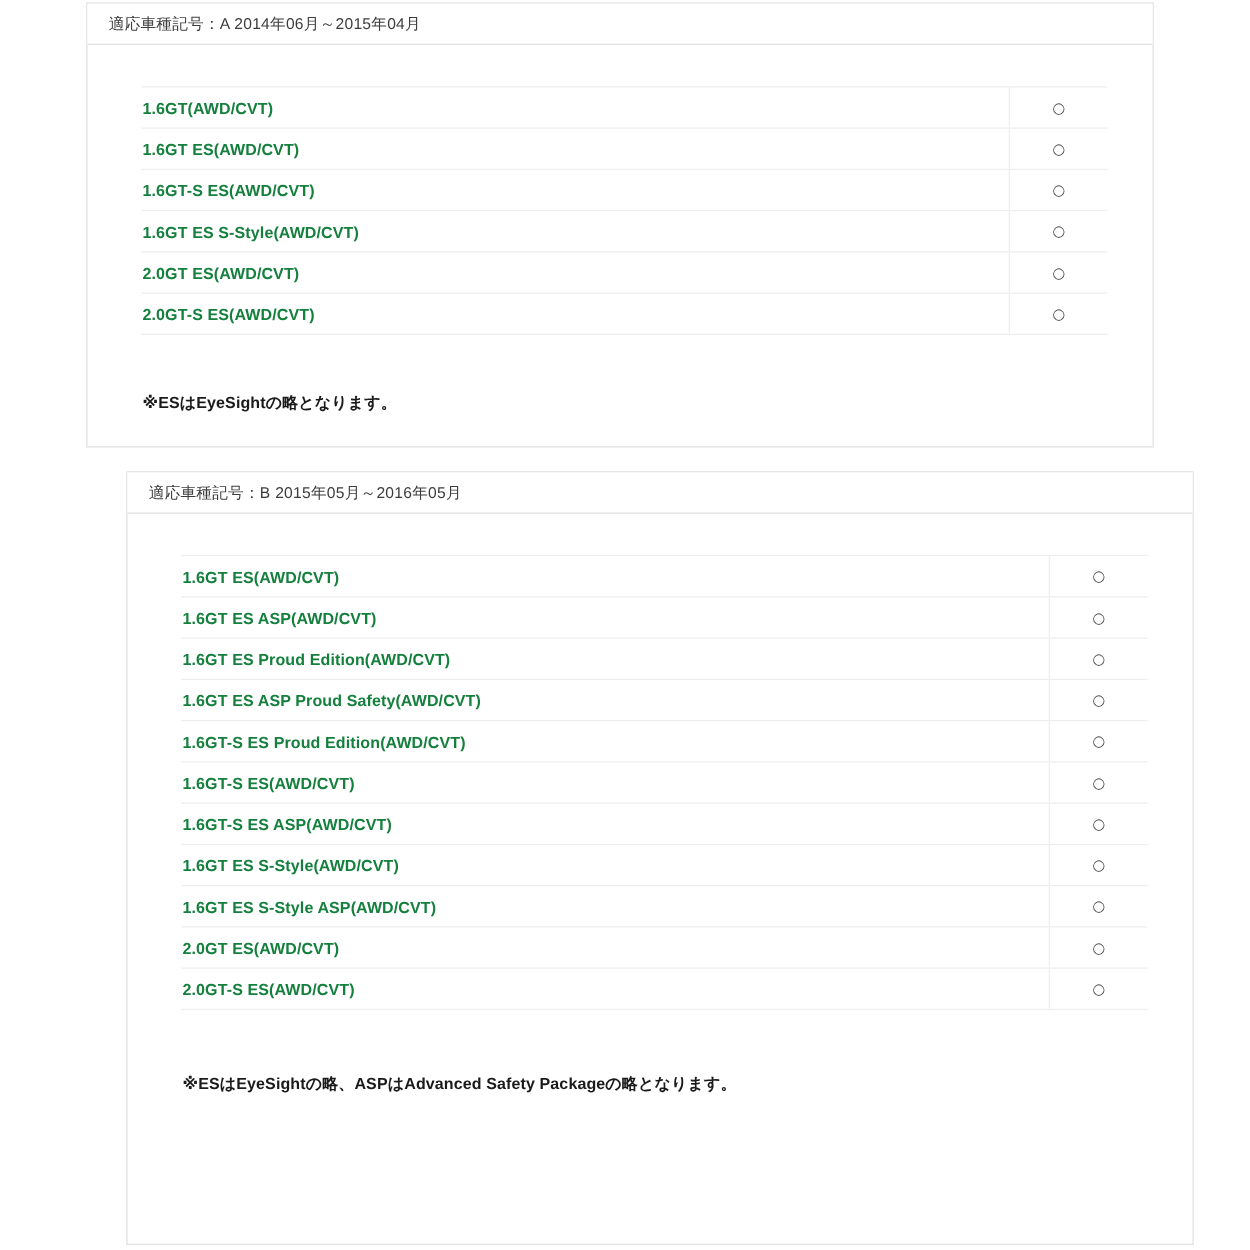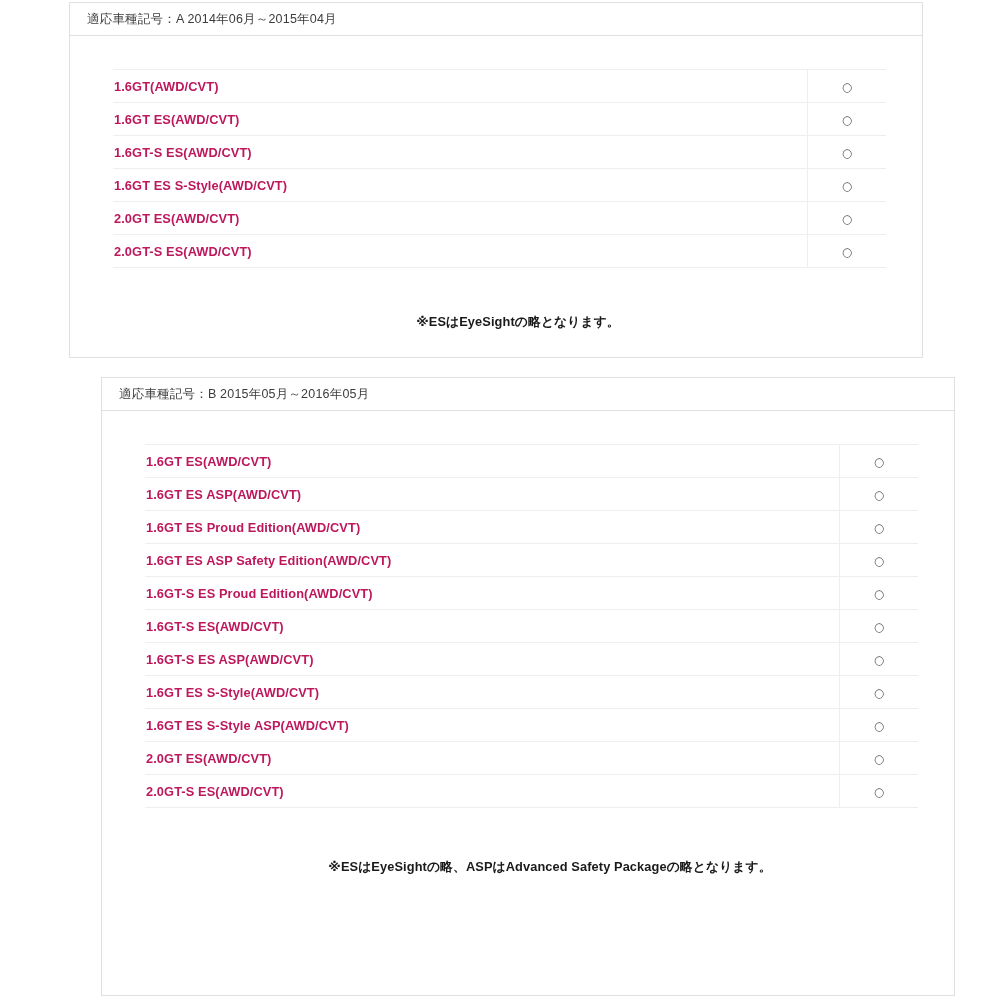--- a/index.html
+++ b/index.html
@@ -78,7 +78,7 @@
     padding-left: 1px !important;
     font-size: 12.8px;
     font-weight: 700;
-    color: #be185d;
+    color: #15803d;
     letter-spacing: 0.1px;
     white-space: nowrap;
   }

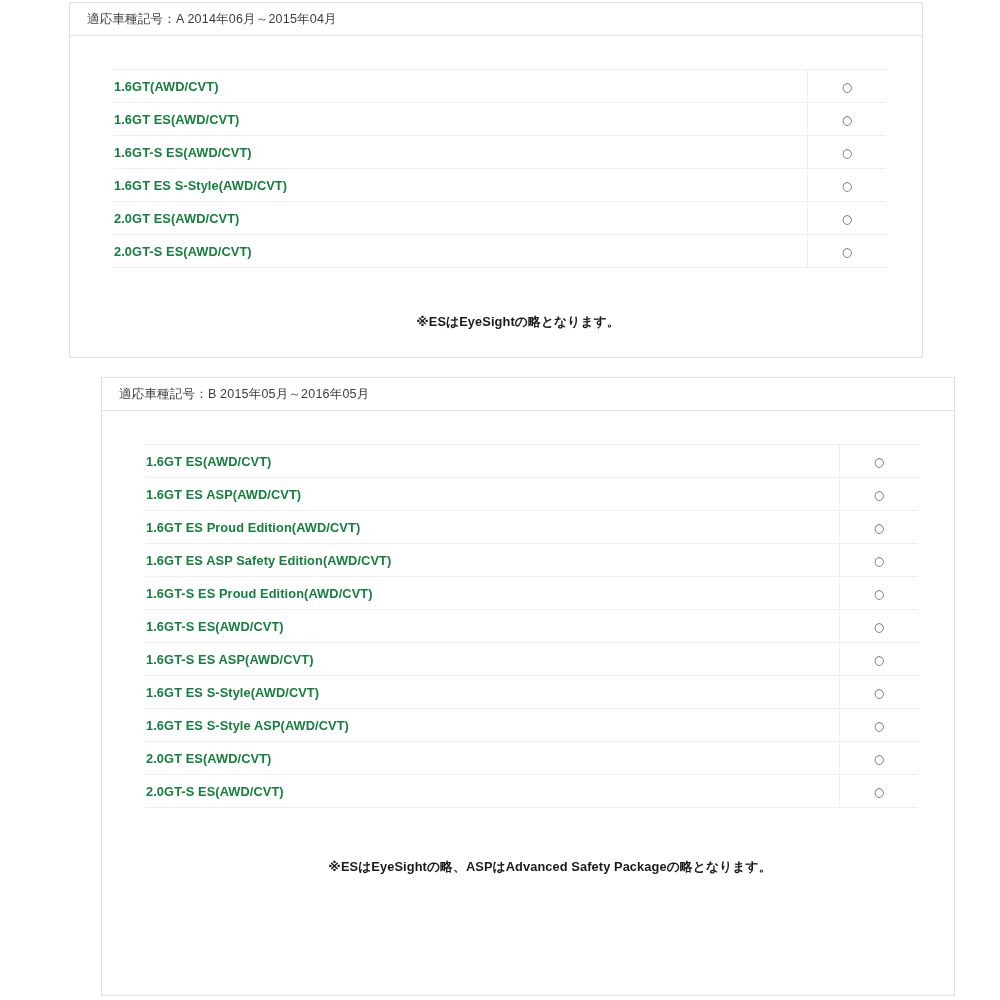--- a/index.html
+++ b/index.html
@@ -103,7 +103,6 @@
     letter-spacing: 0.1px;
     white-space: nowrap;
     margin-left: 44px;
-    text-align: center;
   }
   .note-a { margin-top: 46px; }
   .note-b { margin-top: 51px; }

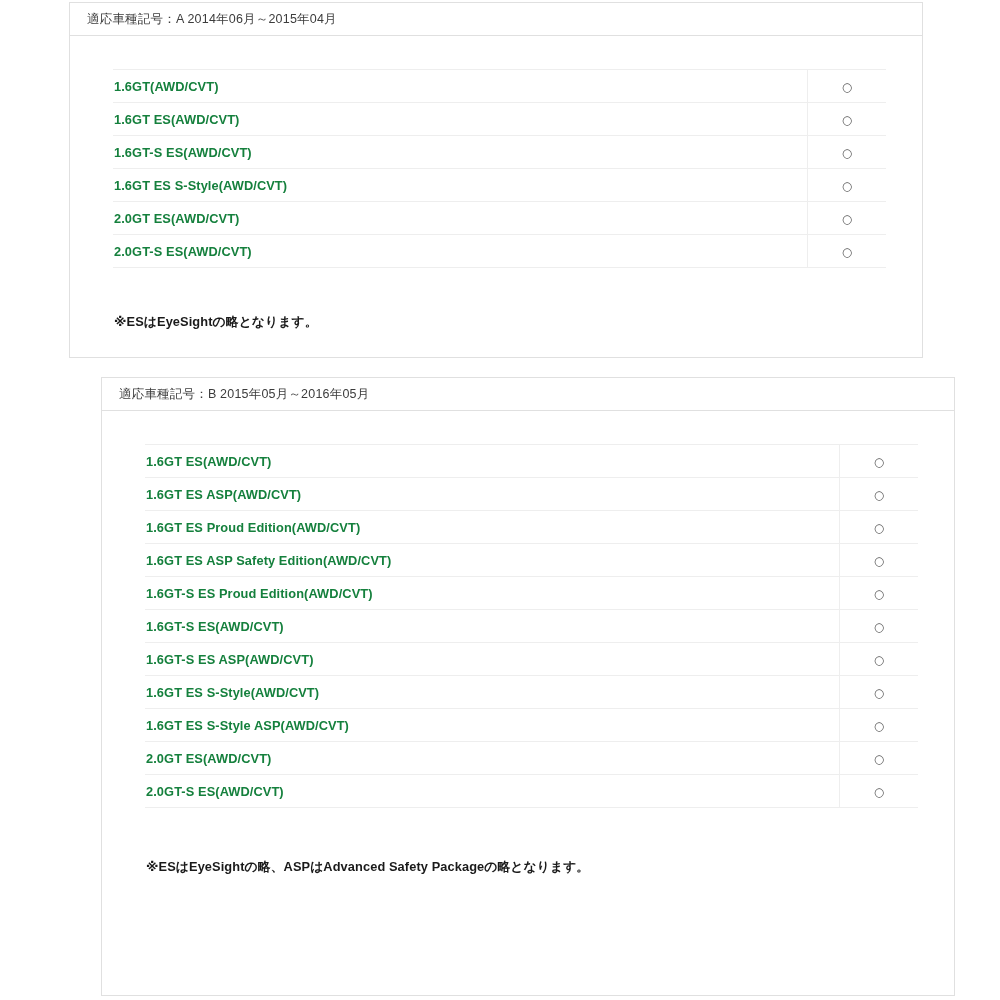--- a/index.html
+++ b/index.html
@@ -169,7 +169,7 @@
             <td class="cell-mark"><span class="mark-circle">○</span></td>
           </tr>
           <tr>
-            <td class="cell-name">1.6GT ES ASP Safety Edition(AWD/CVT)</td>
+            <td class="cell-name">1.6GT ES ASP Proud Safety(AWD/CVT)</td>
             <td class="cell-mark"><span class="mark-circle">○</span></td>
           </tr>
           <tr>

